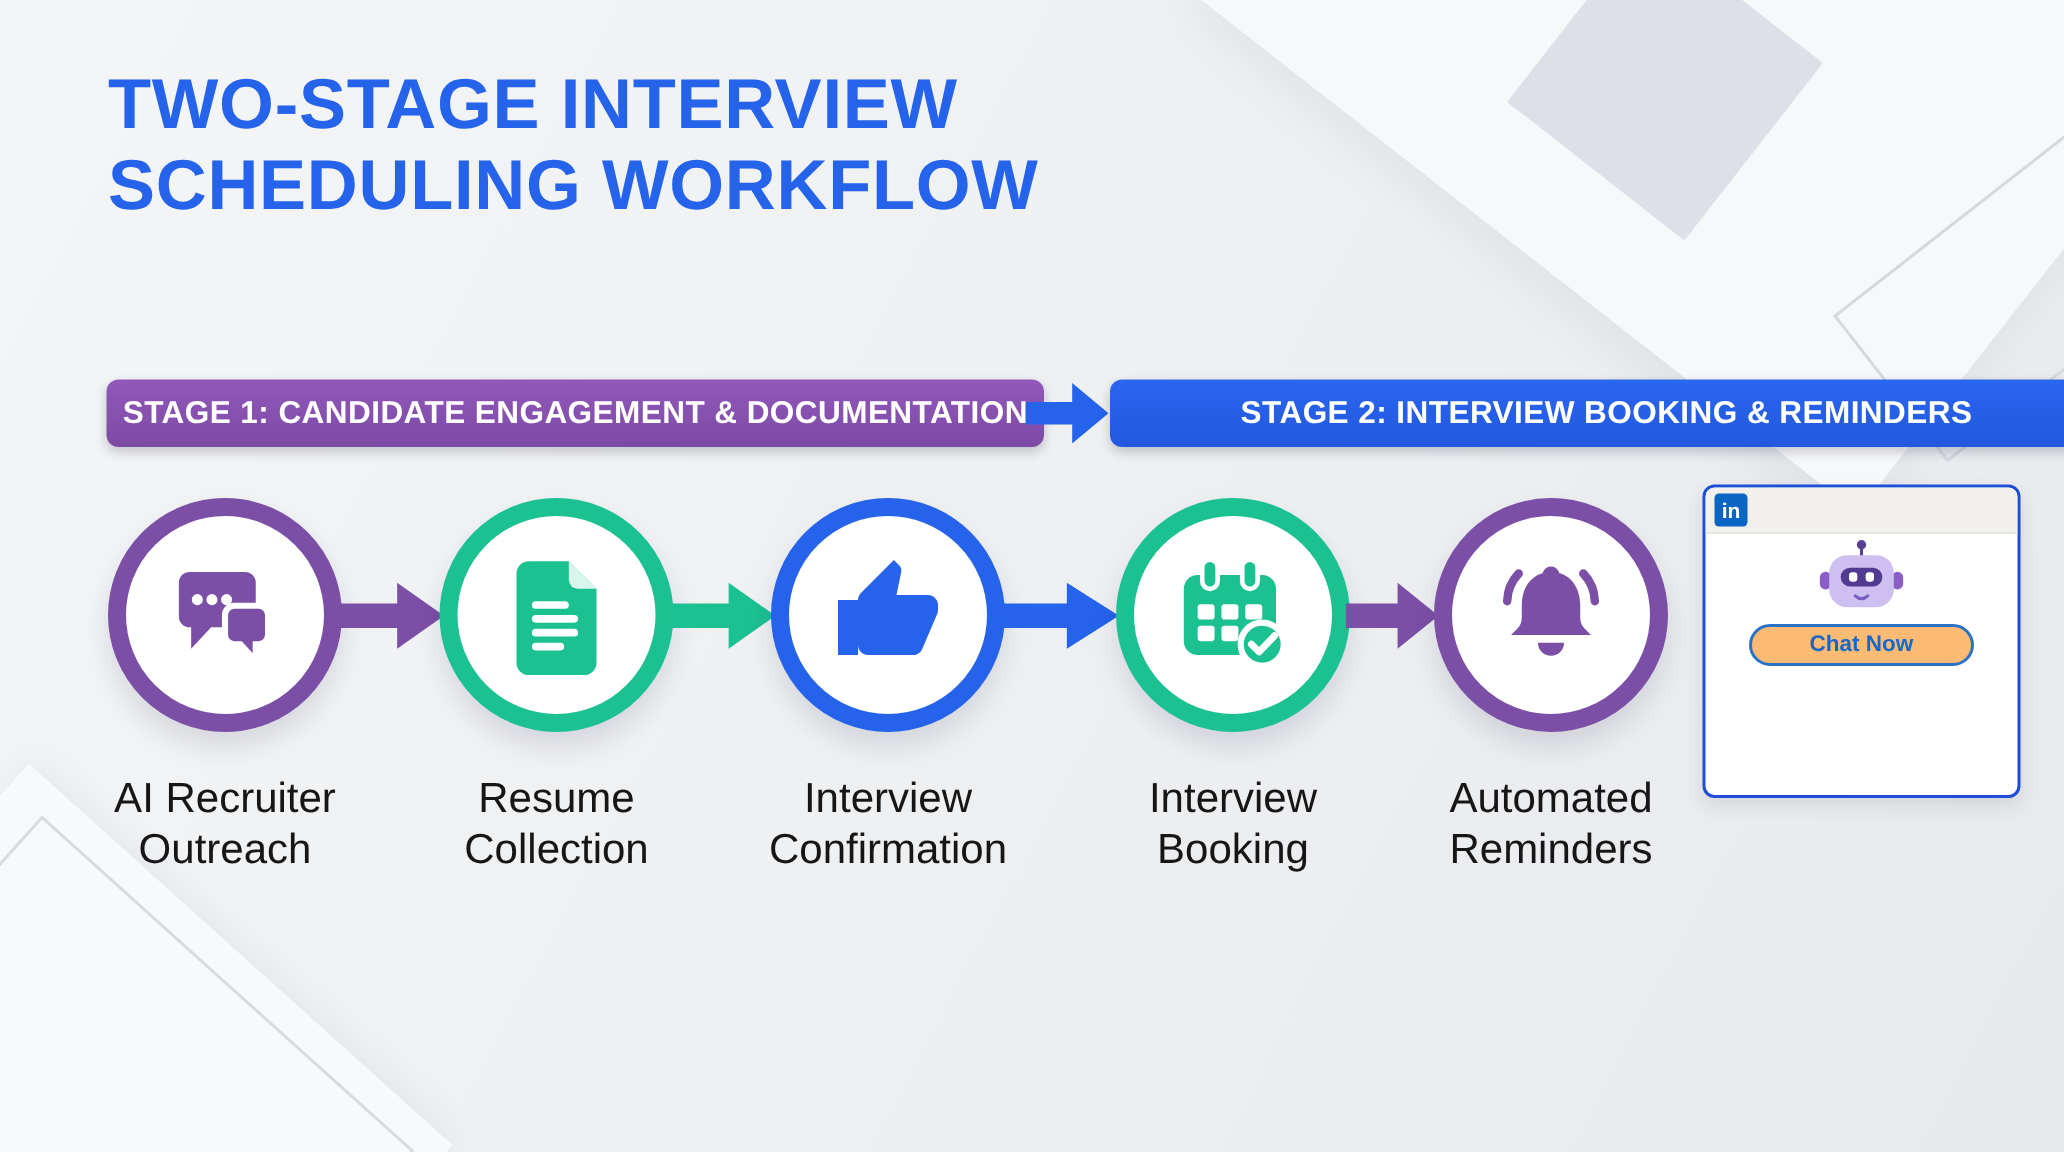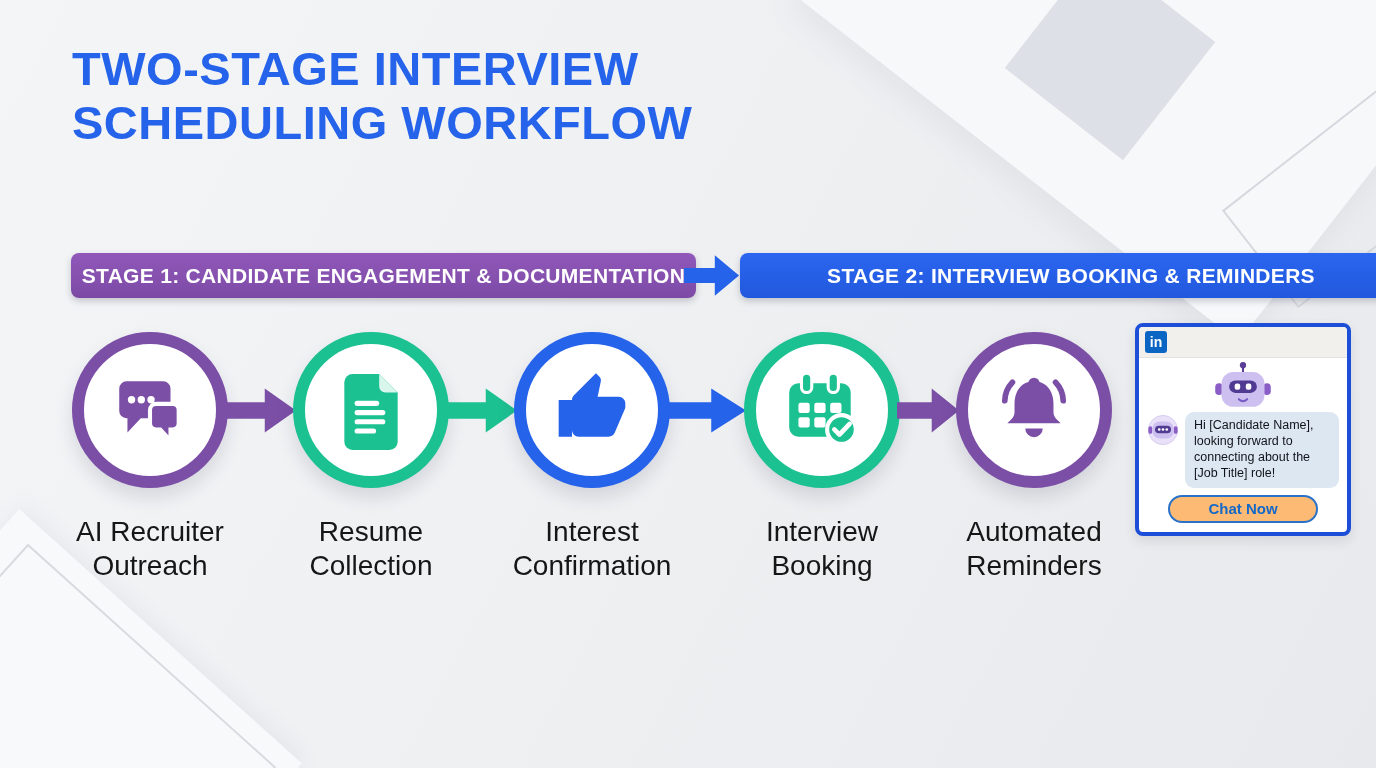--- a/index.html
+++ b/index.html
@@ -36,7 +36,7 @@
   .c-purple{background:#7b4fa6;} .c-teal{background:#1cc192;} .c-blue{background:#2563eb;}
   .step-label{position:absolute;top:515px;width:184px;text-align:center;font-size:28px;line-height:1.22;color:#161616;}
   
-  .card{position:absolute;left:1135px;top:323px;width:208px;height:205px;background:#fff;border:4px solid #1d4ed8;
+  .card{position:absolute;left:1135px;top:323px;width:208px;height:205px;background:#fff;border:2px solid #1d4ed8;
         border-radius:8px;box-shadow:0 5px 12px rgba(60,60,90,.12);overflow:hidden;}
   .card-header{height:30px;background:#f2f0ec;border-bottom:1px solid #e4e2de;display:flex;align-items:center;padding:0 6px;}
   .li-logo{width:22px;height:22px;background:#0a66c2;border-radius:3px;color:#fff;font-weight:bold;font-size:14px;

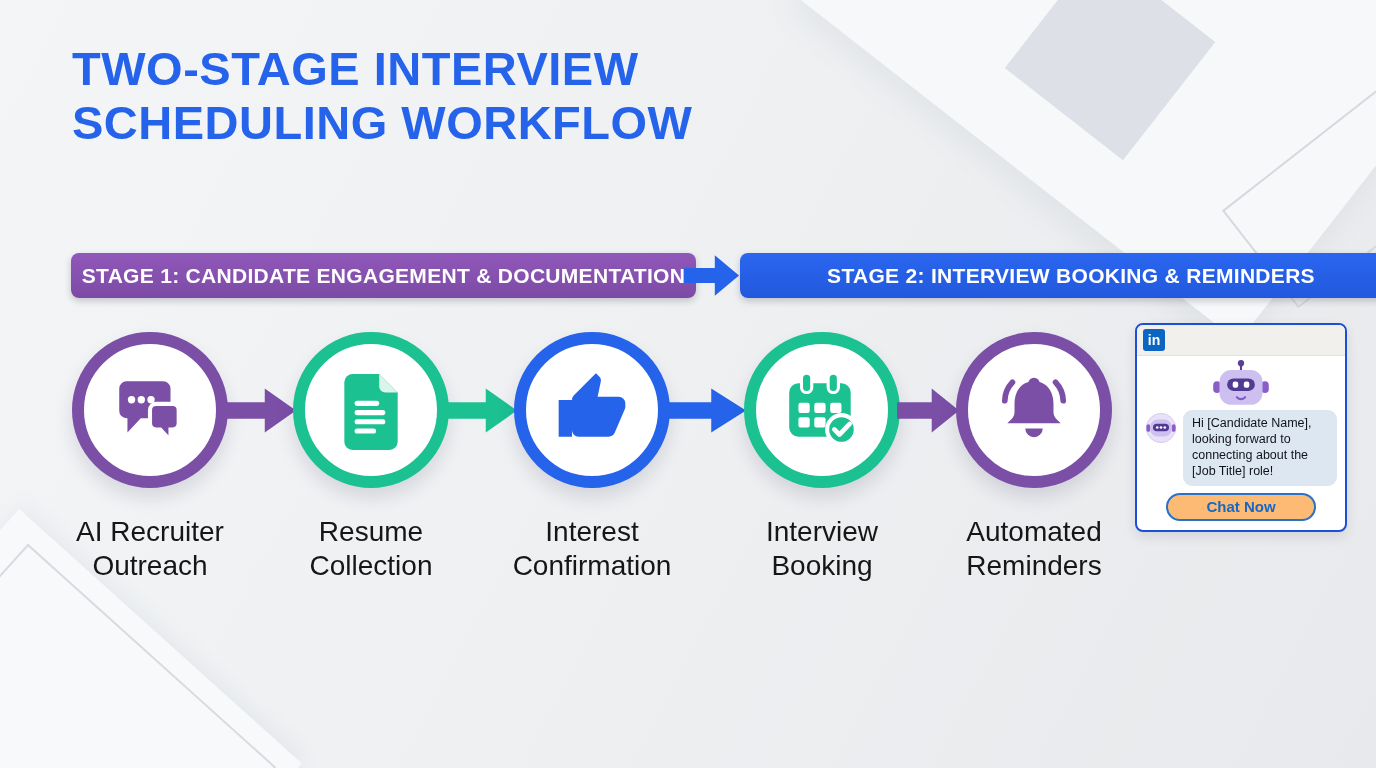--- a/index.html
+++ b/index.html
@@ -151,19 +151,6 @@
         <path d="M36 55 q6 5.5 12 0" stroke="#7a5cc4" stroke-width="3" stroke-linecap="round" fill="none"></path>
       </svg>
     </div>
-    <div class="msg-row">
-      <svg class="mini-avatar" width="32" height="32" viewBox="0 0 34 34">
-        <circle cx="17" cy="17" r="15.5" fill="#e9e1f8" stroke="#d5c9ef"></circle>
-        <rect x="1.5" y="13" width="4" height="8" rx="2" fill="#8a5ec6"></rect>
-        <rect x="28.5" y="13" width="4" height="8" rx="2" fill="#8a5ec6"></rect>
-        <rect x="5.5" y="8" width="23" height="18" rx="8" fill="#cdc0f0"></rect>
-        <rect x="8.5" y="12.5" width="17" height="8" rx="4" fill="#503a92"></rect>
-        <circle cx="13" cy="16.5" r="1.4" fill="#fff"></circle>
-          <circle cx="17" cy="16.5" r="1.4" fill="#fff"></circle>
-          <circle cx="21" cy="16.5" r="1.4" fill="#fff"></circle>
-      </svg>
-      <div class="bubble">Hi [Candidate Name], looking forward to connecting about the [Job Title] role!</div>
-    </div>
     <button class="chat-btn">Chat Now</button>
   </div>
 

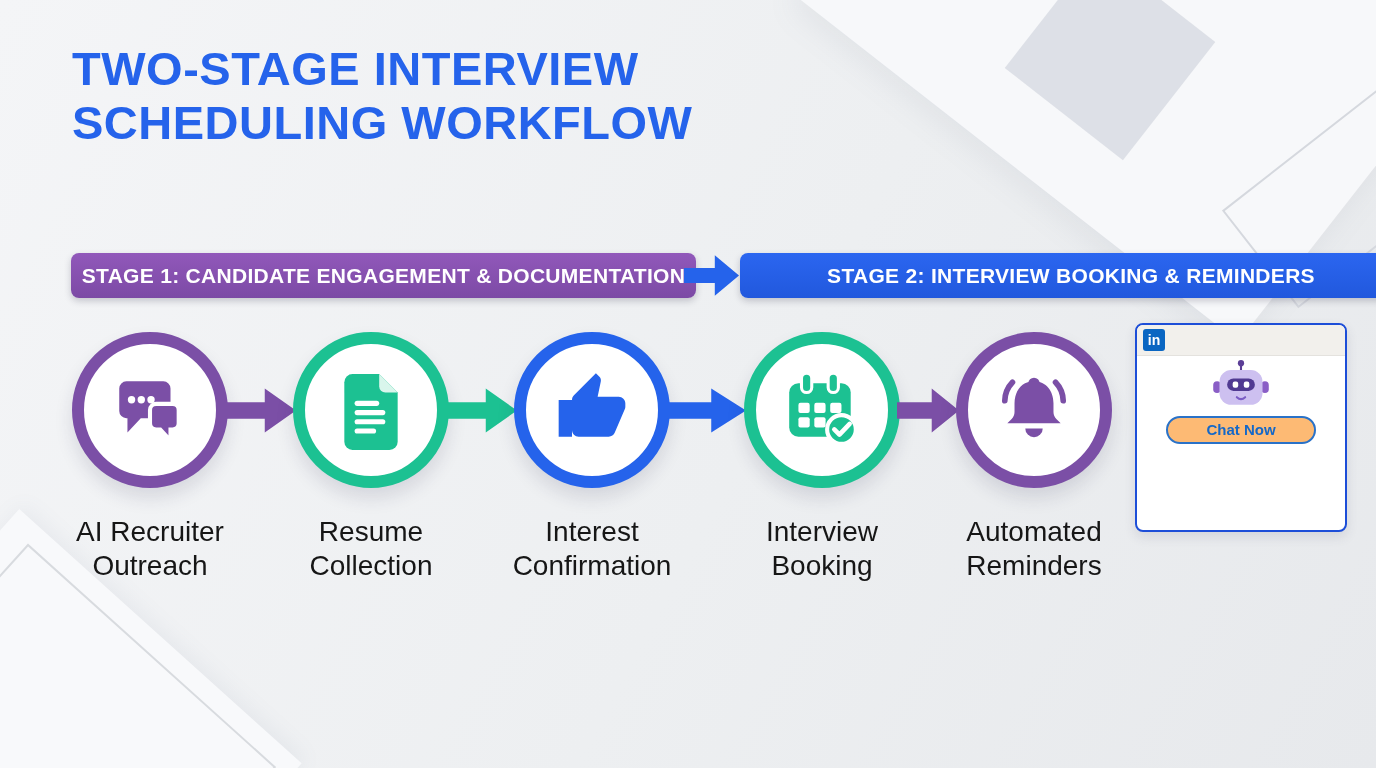--- a/index.html
+++ b/index.html
@@ -130,7 +130,7 @@
 
   <div class="step-label" style="left:58px;">AI Recruiter Outreach</div>
   <div class="step-label" style="left:279px;">Resume Collection</div>
-  <div class="step-label" style="left:500px;">Interest Confirmation</div>
+  <div class="step-label" style="left:500px;">Interview Confirmation</div>
   <div class="step-label" style="left:942px;">Automated Reminders</div>
   <div class="step-label" style="left:730px;">Interview Booking</div>
 

